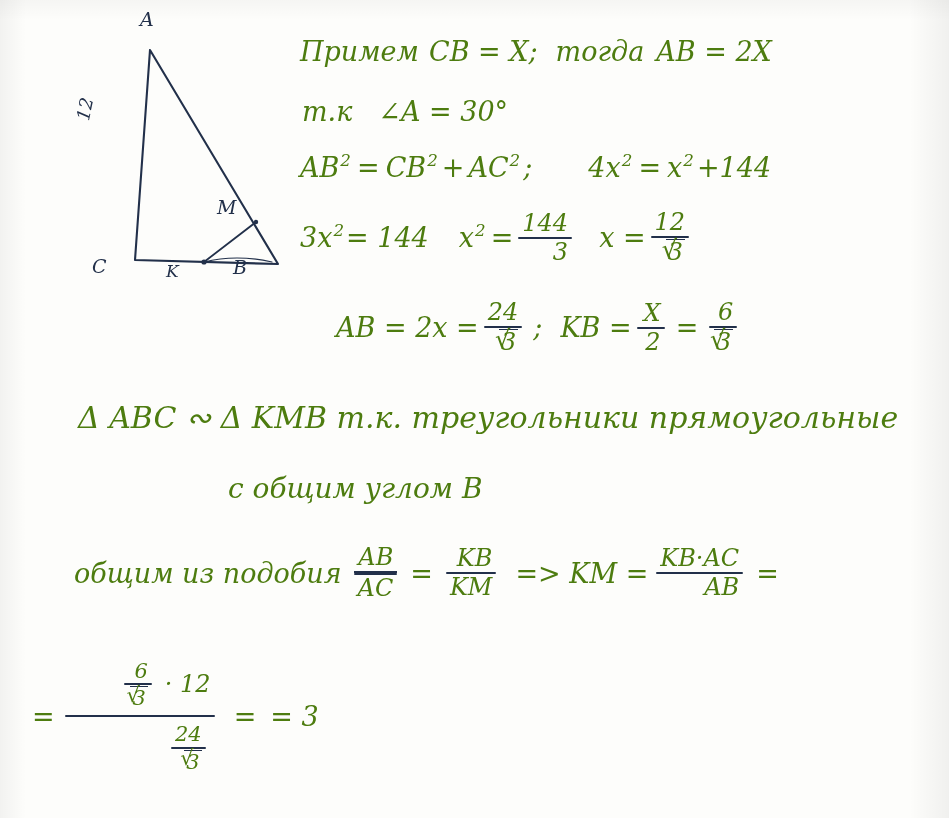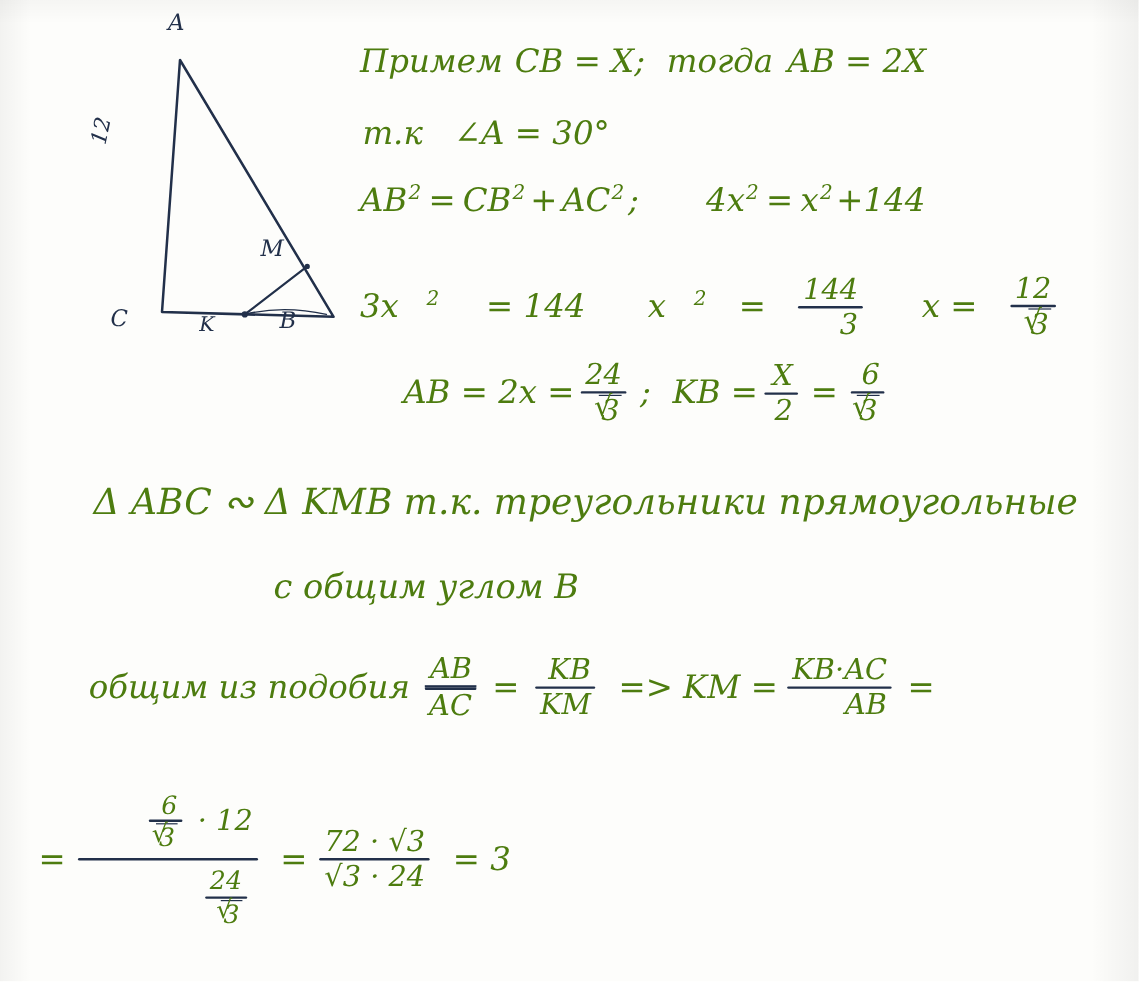--- a/index.html
+++ b/index.html
@@ -162,7 +162,7 @@
     <span class="hw" style="margin-left:3px;">+144</span>
   </div>
 
-  <div class="row big" style="left:300px; top:228px;gap:22px;">
+  <div class="row big" style="left:300px; top:210px;">
     <span class="hw">3x</span>
     <span class="hw sup">2</span>
     <span class="hw" style="margin-left:17px;">= 144</span>

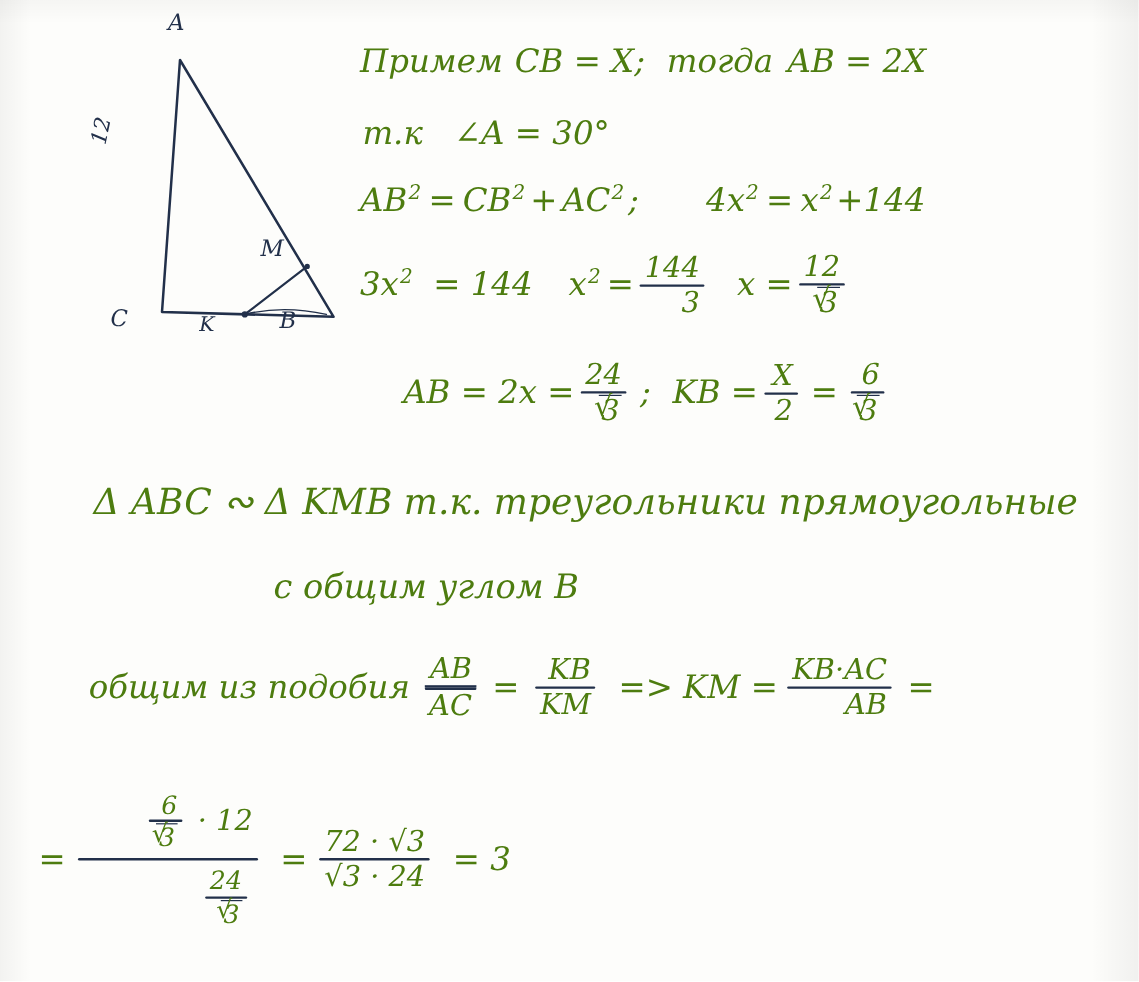--- a/index.html
+++ b/index.html
@@ -165,7 +165,7 @@
   <div class="row big" style="left:300px; top:210px;">
     <span class="hw">3x</span>
     <span class="hw sup">2</span>
-    <span class="hw" style="margin-left:17px;">= 144</span>
+    <span class="hw" style="margin-left:2px;">= 144</span>
     <span class="hw" style="margin-left:30px;">x</span>
     <span class="hw sup">2</span>
     <span class="hw" style="margin-left:5px;">=</span>

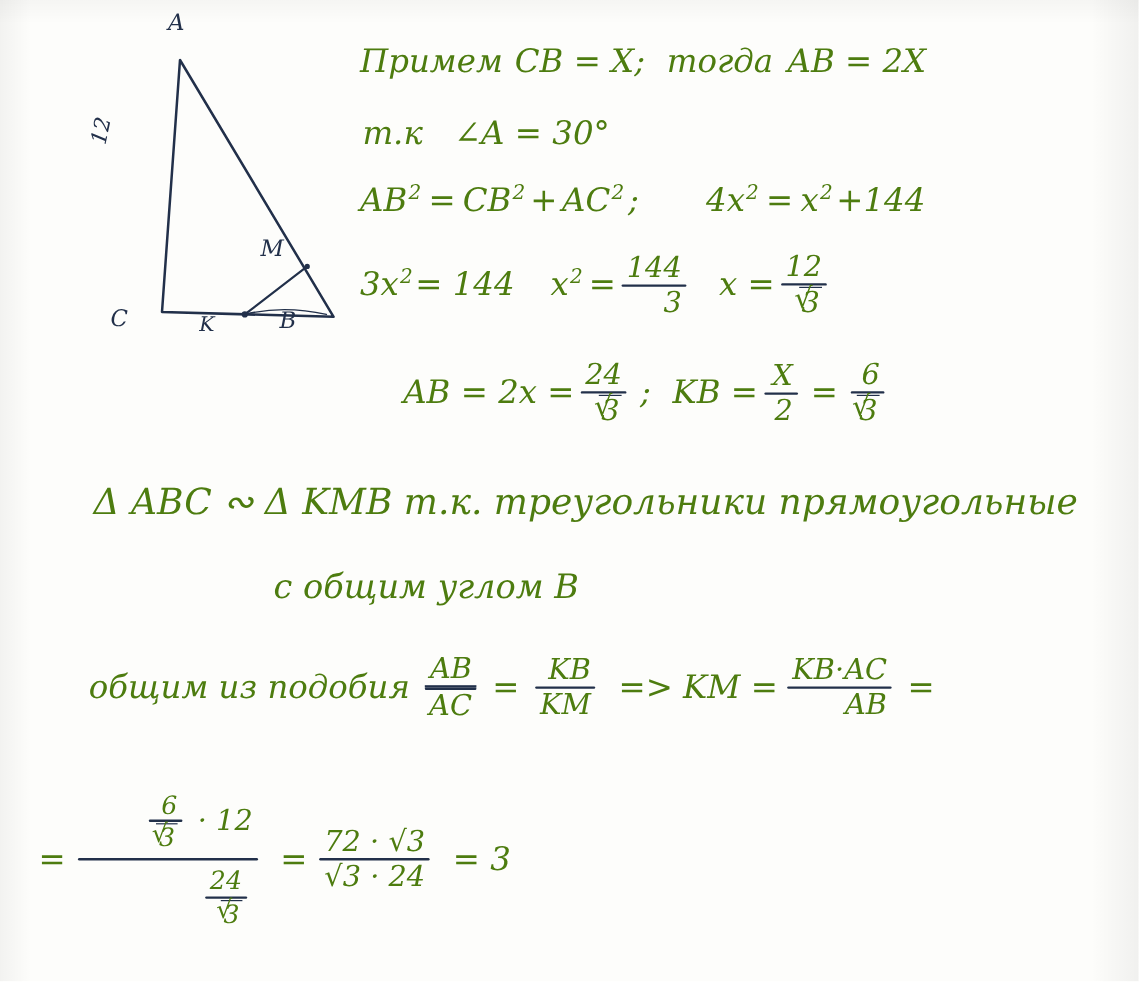--- a/index.html
+++ b/index.html
@@ -258,11 +258,6 @@
 
     <span class="hw big" style="margin-left:14px;">=</span>
 
-    <span class="frac hw med" style="margin-left:10px;">
-      <span class="num">72 · √3</span>
-      <span class="bar"></span>
-      <span class="den">√3 · 24</span>
-    </span>
 
     <span class="hw big" style="margin-left:14px;">= 3</span>
   </div>

